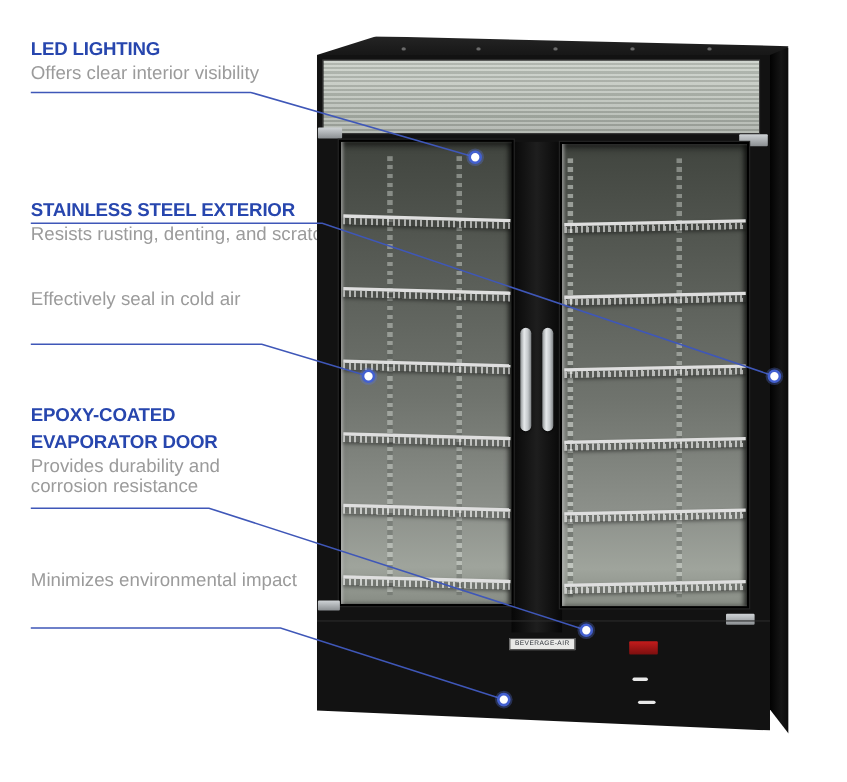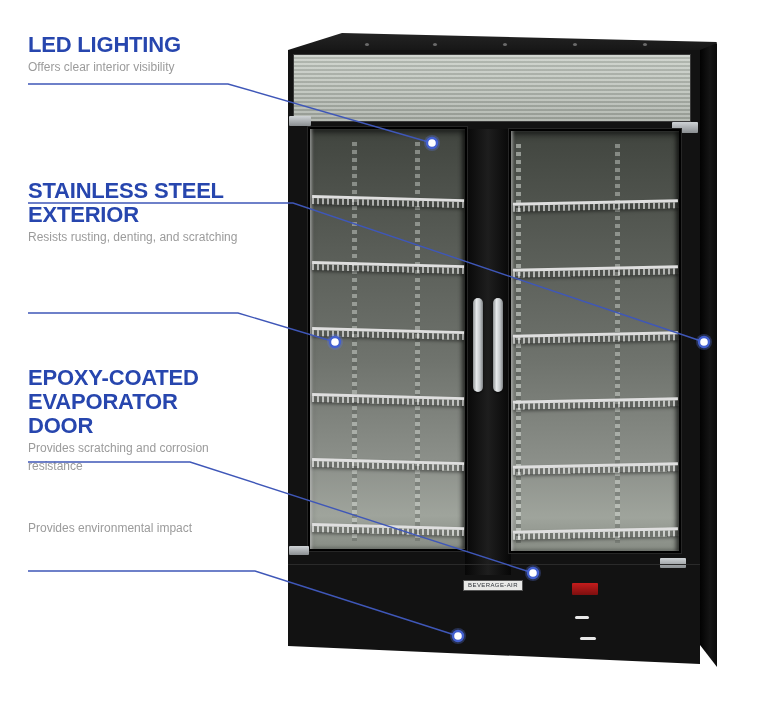--- a/index.html
+++ b/index.html
@@ -21,7 +21,7 @@
   
   .callout{position:absolute;left:28px;width:300px;z-index:2;}
   .callout h3{
-    font-size:22px;line-height:24px;font-weight:bold;
+    font-size:17px;line-height:24px;font-weight:bold;
     letter-spacing:-0.2px;color:var(--heading-color);
   }
   .callout p{

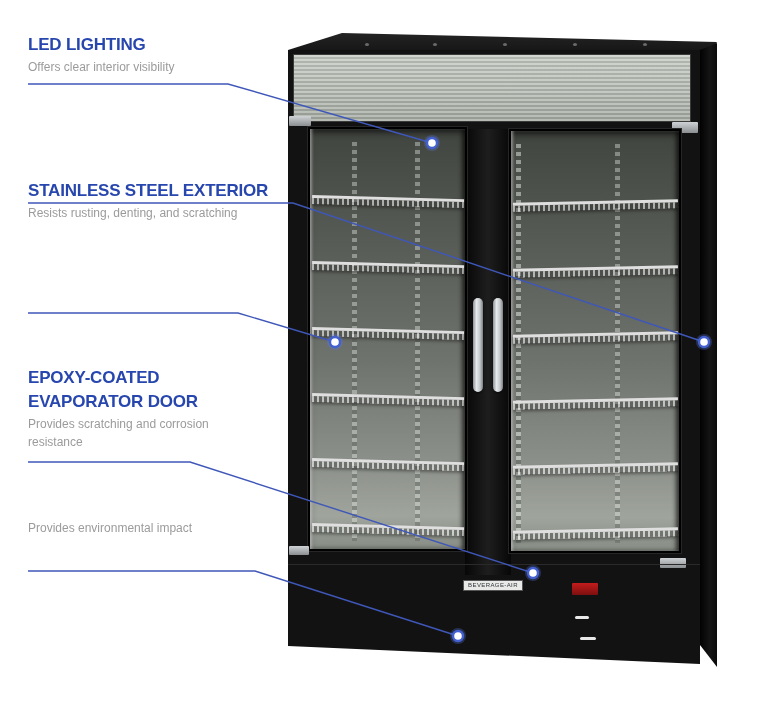--- a/index.html
+++ b/index.html
@@ -25,7 +25,7 @@
     letter-spacing:-0.2px;color:var(--heading-color);
   }
   .callout p{
-    font-size:12px;line-height:18px;
+    font-size:17px;line-height:18px;
     color:var(--description-color);margin-top:1px;
   }
   #callout-led{top:33px;}

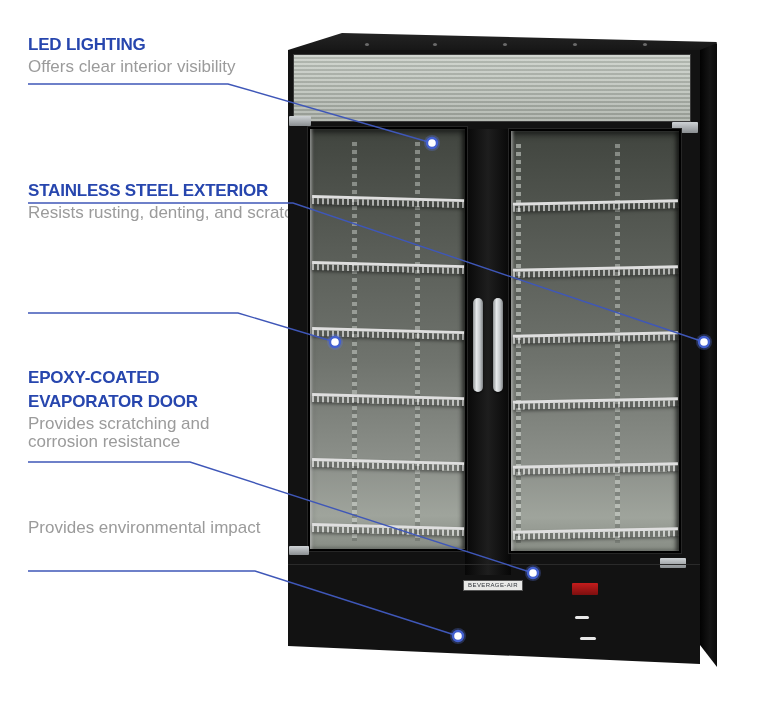--- a/index.html
+++ b/index.html
@@ -164,6 +164,7 @@
   <p>Resists rusting, denting, and scratching</p>
 </div>
 <div class="callout" id="callout-gaskets">
+  <p>Effectively seal in cold air</p>
 </div>
 <div class="callout" id="callout-epoxy">
   <h3>EPOXY-COATED EVAPORATOR DOOR</h3>

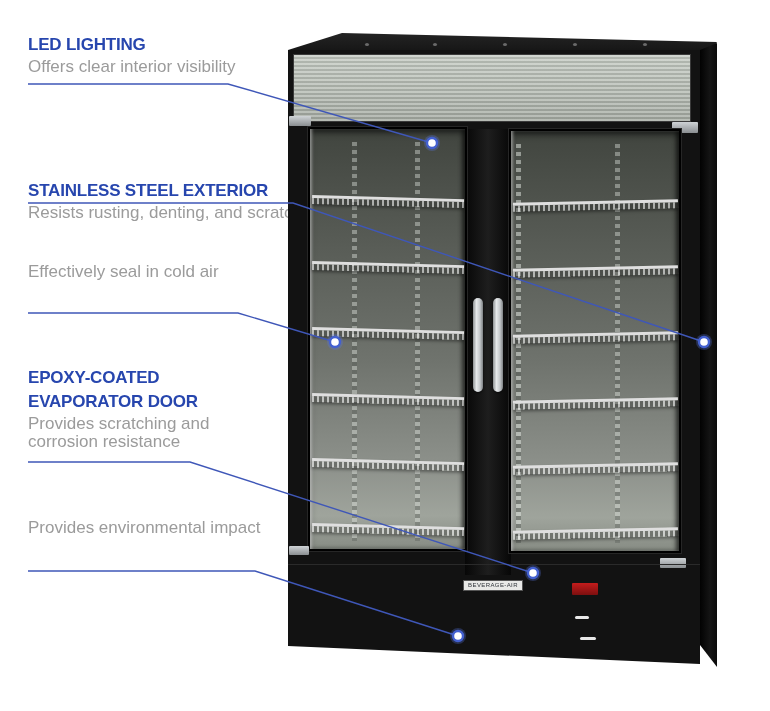--- a/index.html
+++ b/index.html
@@ -168,7 +168,7 @@
 </div>
 <div class="callout" id="callout-epoxy">
   <h3>EPOXY-COATED EVAPORATOR DOOR</h3>
-  <p>Provides scratching and corrosion resistance</p>
+  <p>Provides durability and corrosion resistance</p>
 </div>
 <div class="callout" id="callout-r290">
   <p>Provides environmental impact</p>

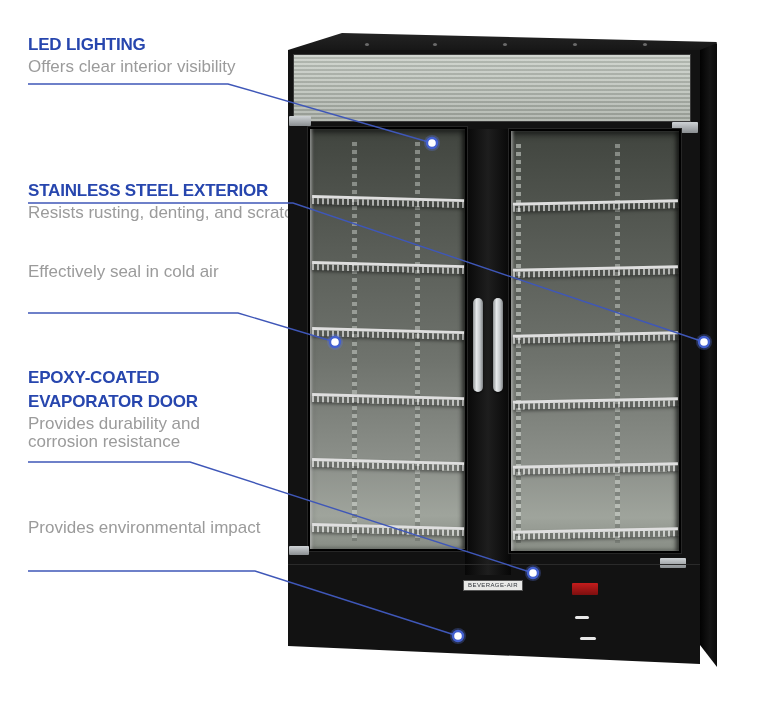--- a/index.html
+++ b/index.html
@@ -171,7 +171,7 @@
   <p>Provides durability and corrosion resistance</p>
 </div>
 <div class="callout" id="callout-r290">
-  <p>Provides environmental impact</p>
+  <p>Minimizes environmental impact</p>
 </div>
 
 <div class="fridge">

